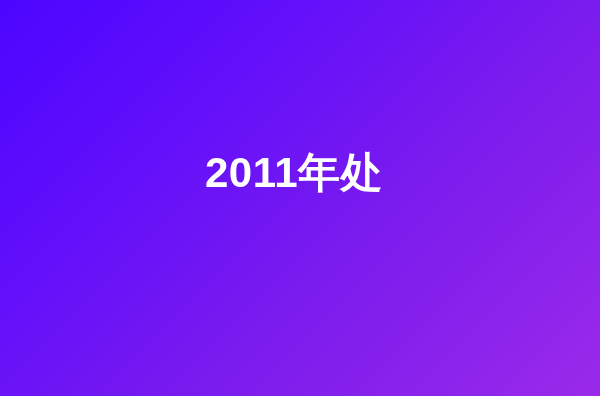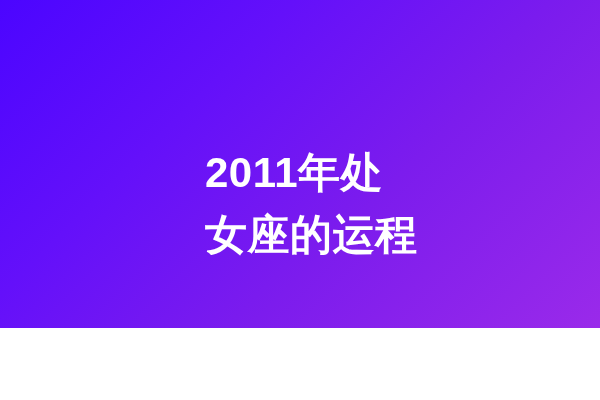--- a/index.html
+++ b/index.html
@@ -15,7 +15,7 @@
   .banner {
     position: relative;
     width: 600px;
-    height: 328px;
+    height: 396px;
     background-image: linear-gradient(135deg, #4b05ff 0%, #6410fa 32%, #7c1ced 62%, #9a2aea 100%);
     overflow: hidden;
   }

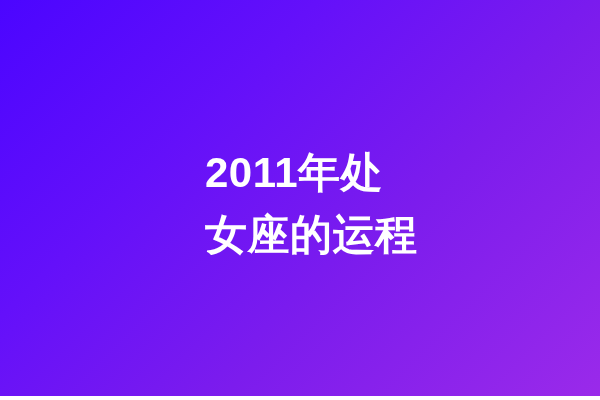--- a/index.html
+++ b/index.html
@@ -43,7 +43,6 @@
 <div class="banner">
   <div class="title-block">
     <span class="title-line">2011年处</span>
-    <span class="title-line">女座的运程</span>
   </div>
 </div>
 

